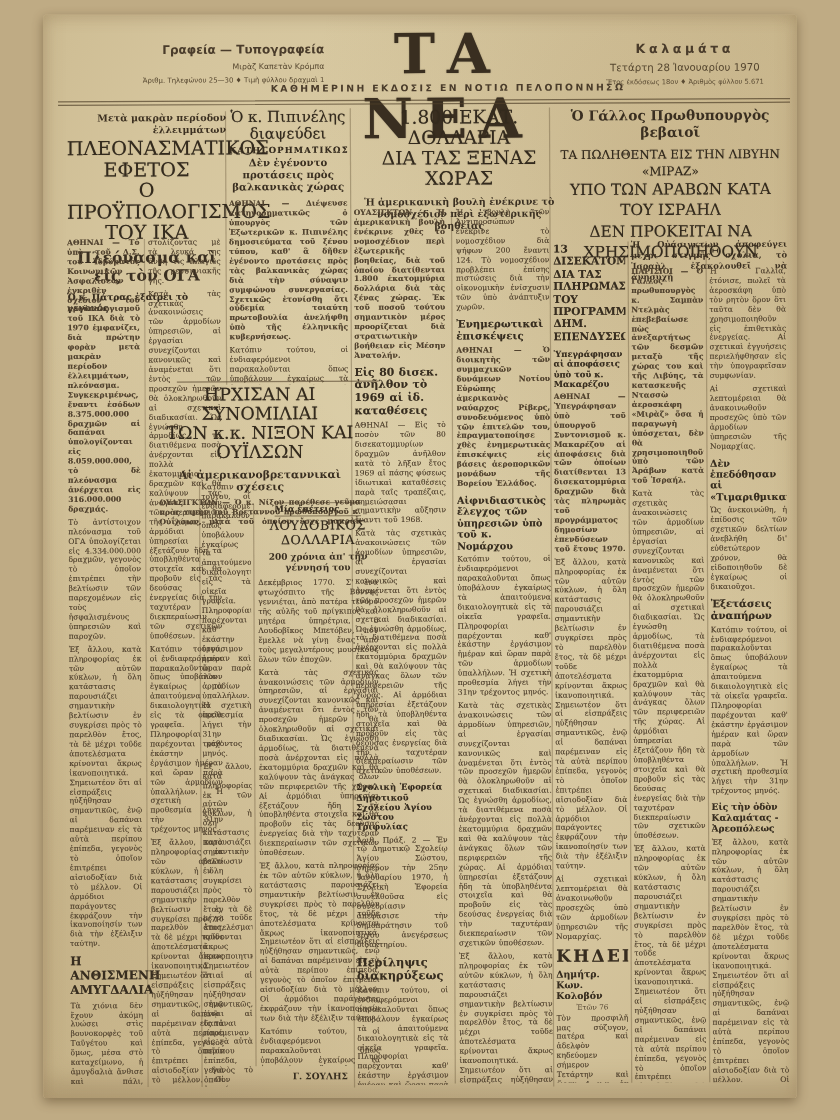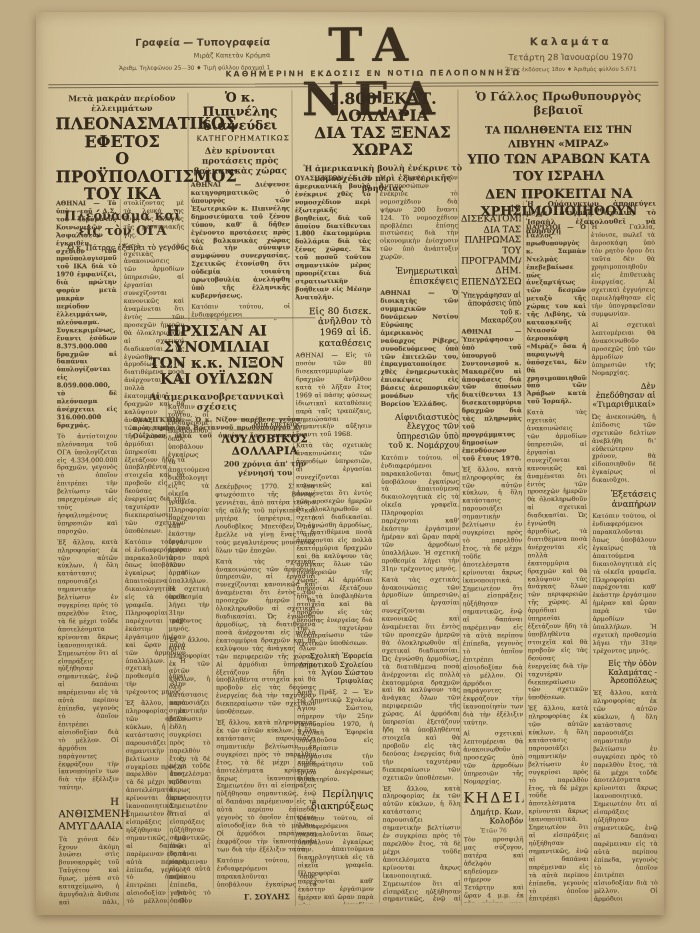--- a/index.html
+++ b/index.html
@@ -21,7 +21,7 @@
   .lead{font-weight:bold;}
   .colbox{overflow:hidden;}
   .hcenter{text-align:center;}
-  .kick{font-size:8px;font-weight:bold;text-align:center;color:#3c3021;padding-bottom:2px;}
+  .kick{font-size:8px;font-weight:bold;text-align:right;color:#3c3021;padding-bottom:2px;}
   .bigh{font-weight:bold;color:#332a1d;text-align:center;line-height:1.1;text-shadow:0 0 .6px rgba(51,42,29,.5);}
   .subh{font-weight:bold;color:#3a2f21;text-align:center;}
   .shead{font-weight:normal;color:#372d1f;text-align:right;margin:5px 0 3px 0;line-height:1.18;text-shadow:0 0 .5px rgba(55,45,31,.5);}

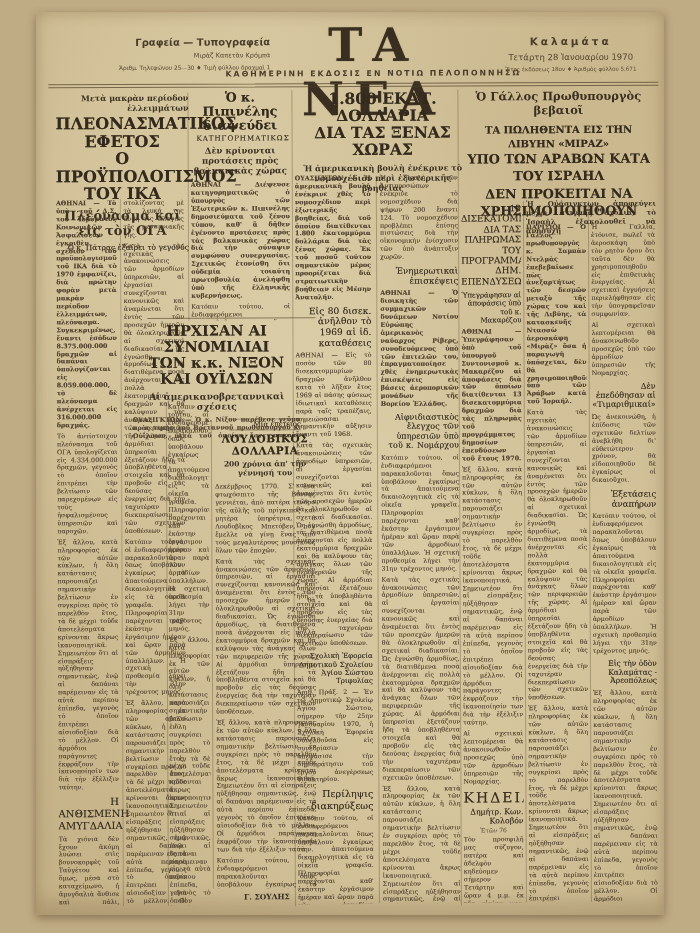--- a/index.html
+++ b/index.html
@@ -22,7 +22,7 @@
   .colbox{overflow:hidden;}
   .hcenter{text-align:center;}
   .kick{font-size:8px;font-weight:bold;text-align:right;color:#3c3021;padding-bottom:2px;}
-  .bigh{font-weight:bold;color:#332a1d;text-align:center;line-height:1.1;text-shadow:0 0 .6px rgba(51,42,29,.5);}
+  .bigh{font-weight:normal;color:#332a1d;text-align:center;line-height:1.1;text-shadow:0 0 .6px rgba(51,42,29,.5);}
   .subh{font-weight:bold;color:#3a2f21;text-align:center;}
   .shead{font-weight:normal;color:#372d1f;text-align:right;margin:5px 0 3px 0;line-height:1.18;text-shadow:0 0 .5px rgba(55,45,31,.5);}
   .sig{font-weight:bold;text-align:center;font-size:7.5px;margin-top:3px;color:#372d1f;}

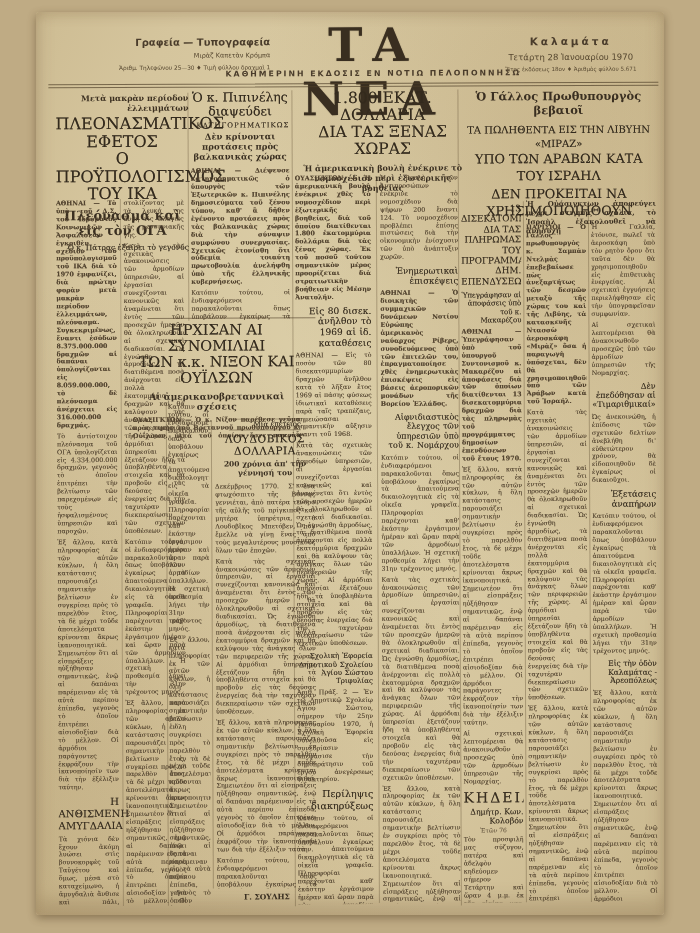--- a/index.html
+++ b/index.html
@@ -24,7 +24,7 @@
   .kick{font-size:8px;font-weight:bold;text-align:right;color:#3c3021;padding-bottom:2px;}
   .bigh{font-weight:normal;color:#332a1d;text-align:center;line-height:1.1;text-shadow:0 0 .6px rgba(51,42,29,.5);}
   .subh{font-weight:bold;color:#3a2f21;text-align:center;}
-  .shead{font-weight:normal;color:#372d1f;text-align:right;margin:5px 0 3px 0;line-height:1.18;text-shadow:0 0 .5px rgba(55,45,31,.5);}
+  .shead{font-weight:bold;color:#372d1f;text-align:left;margin:5px 0 3px 0;line-height:1.18;text-shadow:0 0 .5px rgba(55,45,31,.5);}
   .sig{font-weight:bold;text-align:center;font-size:7.5px;margin-top:3px;color:#372d1f;}
   .mast-small{font-family:"DejaVu Sans",sans-serif;}
 </style>

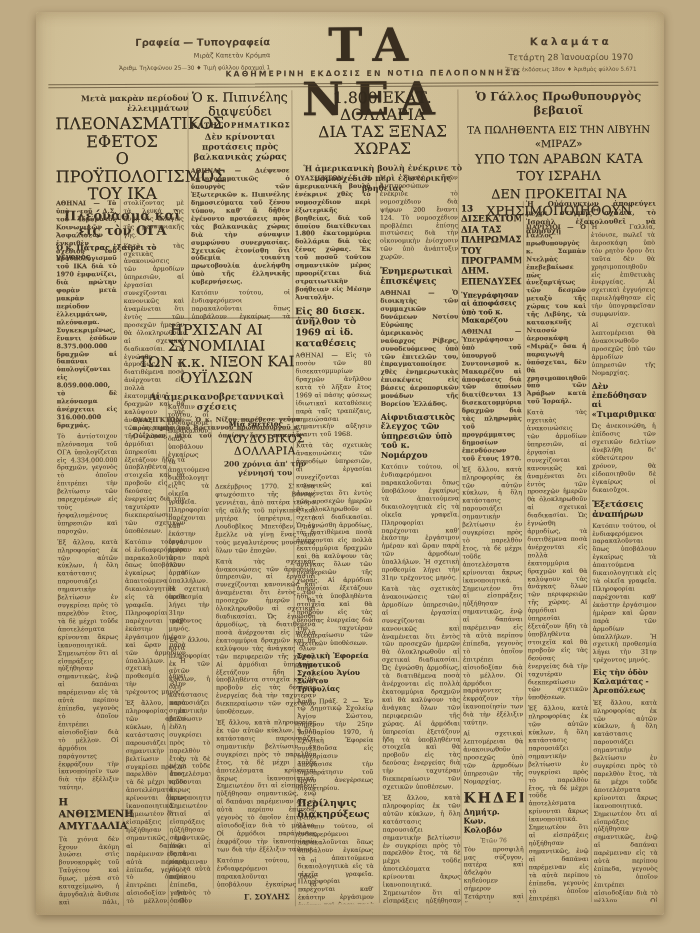--- a/index.html
+++ b/index.html
@@ -83,7 +83,7 @@
   <div class="abs colbox" style="left:192px;top:90px;width:99px;height:230px;">
     <div class="bigh" style="font-size:12.5px;">Ὁ κ. Πιπινέλης διαψεύδει</div>
     <div class="shead" style="font-size:7px;letter-spacing:1px;margin:3px 0 2px 0;">ΚΑΤΗΓΟΡΗΜΑΤΙΚΩΣ</div>
-    <div class="subh" style="font-size:8.5px;line-height:1.2;">Δὲν κρίνονται προτάσεις πρὸς βαλκανικὰς χώρας</div>
+    <div class="subh" style="font-size:8.5px;line-height:1.2;">Δὲν ἐγένοντο προτάσεις πρὸς βαλκανικὰς χώρας</div>
     <div class="t" style="margin-top:5px;">
       <p class="lead">ΑΘΗΝΑΙ — Διέψευσε κατηγορηματικῶς ὁ ὑπουργὸς τῶν Ἐξωτερικῶν κ. Πιπινέλης δημοσιεύματα τοῦ ξένου τύπου, καθ' ἃ δῆθεν ἐγένοντο προτάσεις πρὸς τὰς βαλκανικὰς χώρας διὰ τὴν σύναψιν συμφώνου συνεργασίας. Σχετικῶς ἐτονίσθη ὅτι οὐδεμία τοιαύτη πρωτοβουλία ἀνελήφθη ὑπὸ τῆς ἑλληνικῆς κυβερνήσεως.</p>
       <p>Κατόπιν τούτου, οἱ ἐνδιαφερόμενοι παρακαλοῦνται ὅπως ὑποβάλουν ἐγκαίρως τὰ ἀπαιτούμενα δικαιολογητικὰ εἰς τὰ οἰκεῖα γραφεῖα. Πληροφορίαι παρέχονται καθ' ἑκάστην ἐργάσιμον ἡμέραν καὶ ὥραν παρὰ τῶν ἁρμοδίων ὑπαλλήλων. Ἡ σχετικὴ προθεσμία λήγει τὴν 31ην τρέχοντος μηνός.</p>

